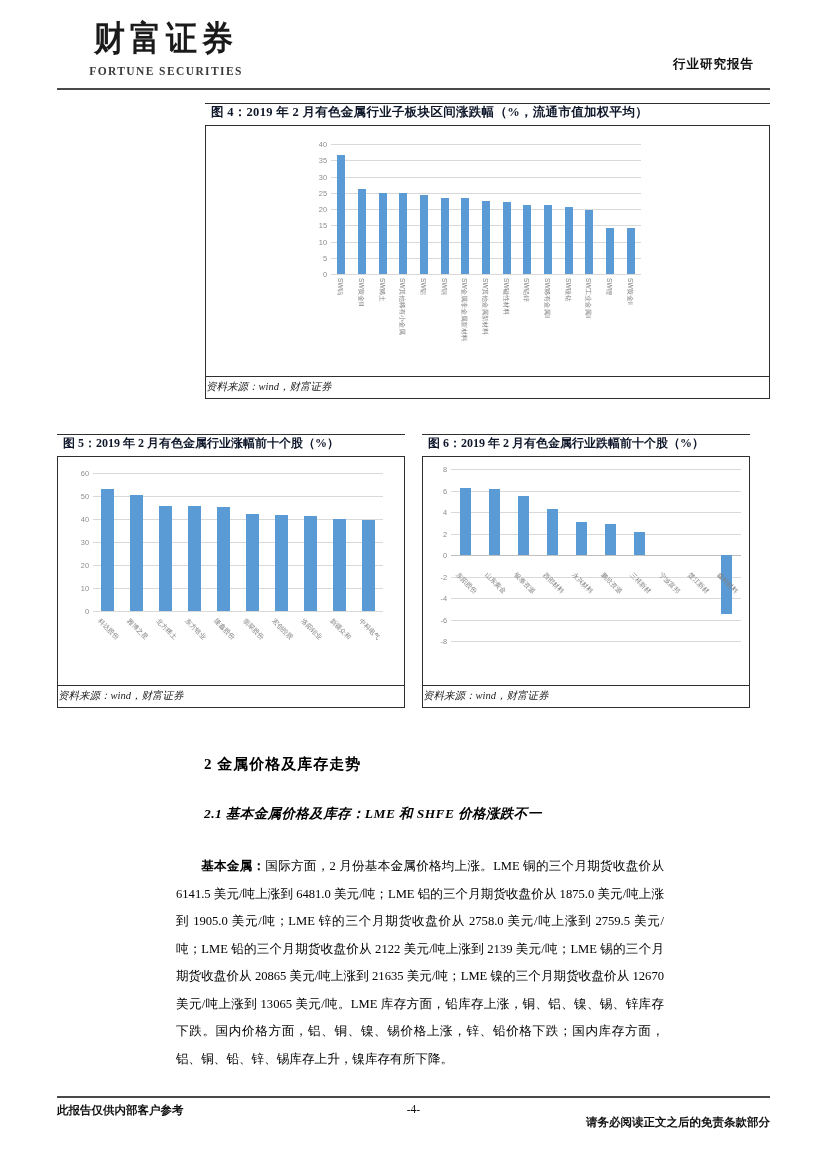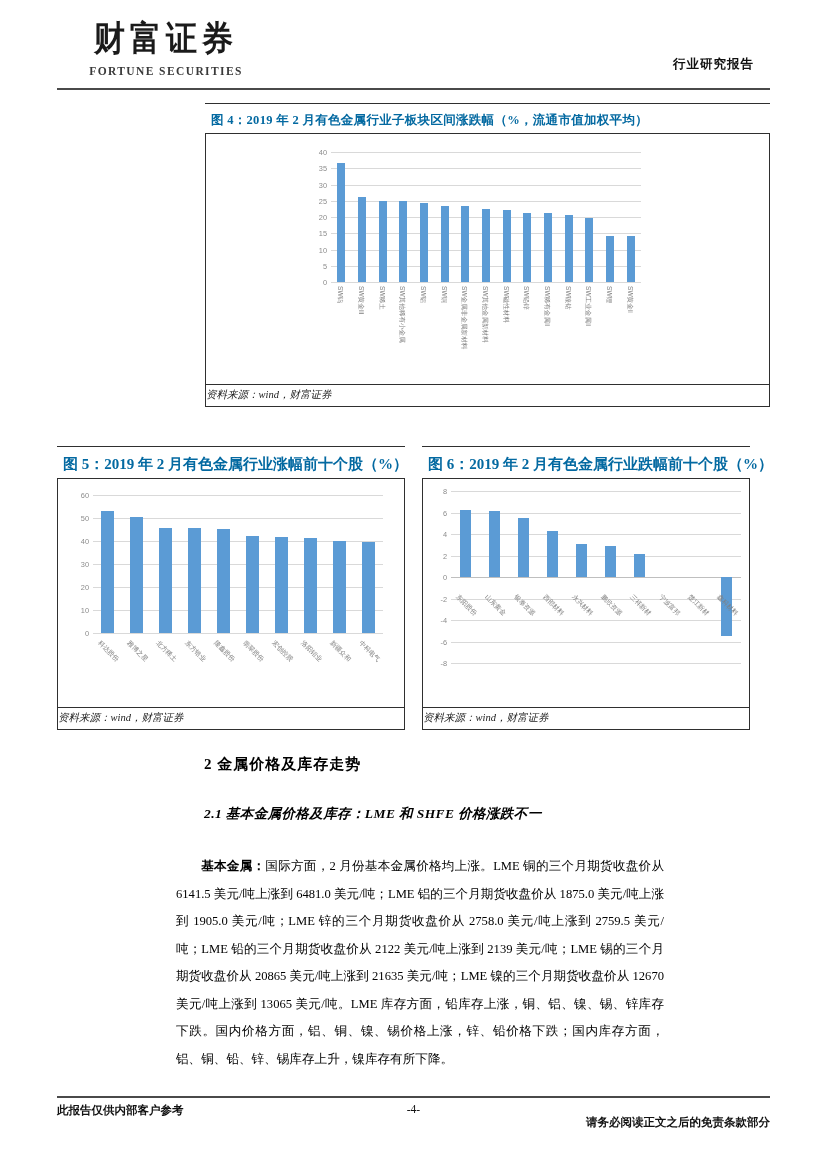--- a/index.html
+++ b/index.html
@@ -78,9 +78,9 @@
   .fig-title {
     font-size: 12.5px;
     font-weight: bold;
-    color: #0369a1;
+    color: #0f172a;
     letter-spacing: 0.3px;
-    padding: 8px 6px 4px 6px;
+    padding: 0 6px 4px 6px;
     border-top: 1.6px solid #2f2f2f;
     border-bottom: 1.6px solid #2f2f2f;
     white-space: nowrap;

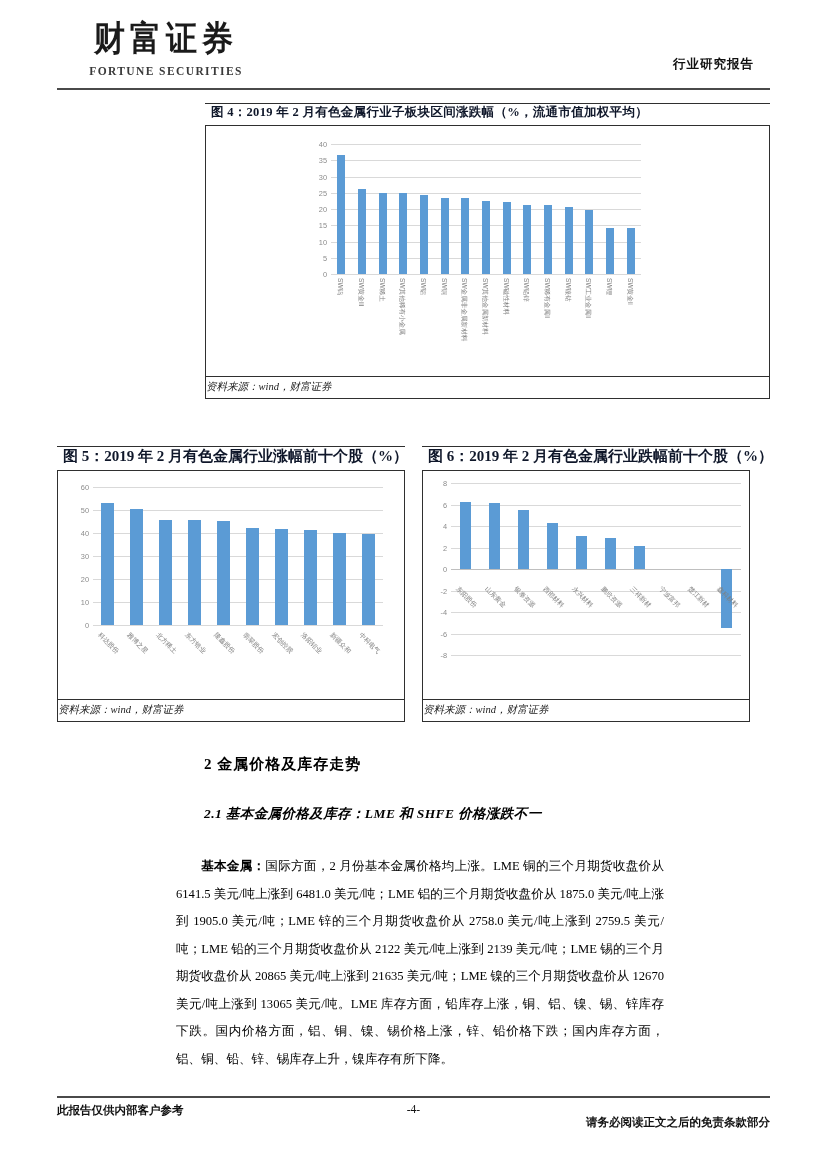--- a/index.html
+++ b/index.html
@@ -85,7 +85,7 @@
     border-bottom: 1.6px solid #2f2f2f;
     white-space: nowrap;
   }
-  .fig-title.small { font-size: 15px; letter-spacing: 0px; margin-top: 12px; }
+  .fig-title.small { font-size: 12px; letter-spacing: 0px; }
   .fig-body {
     border-left: 1px solid #2f2f2f;
     border-right: 1px solid #2f2f2f;

